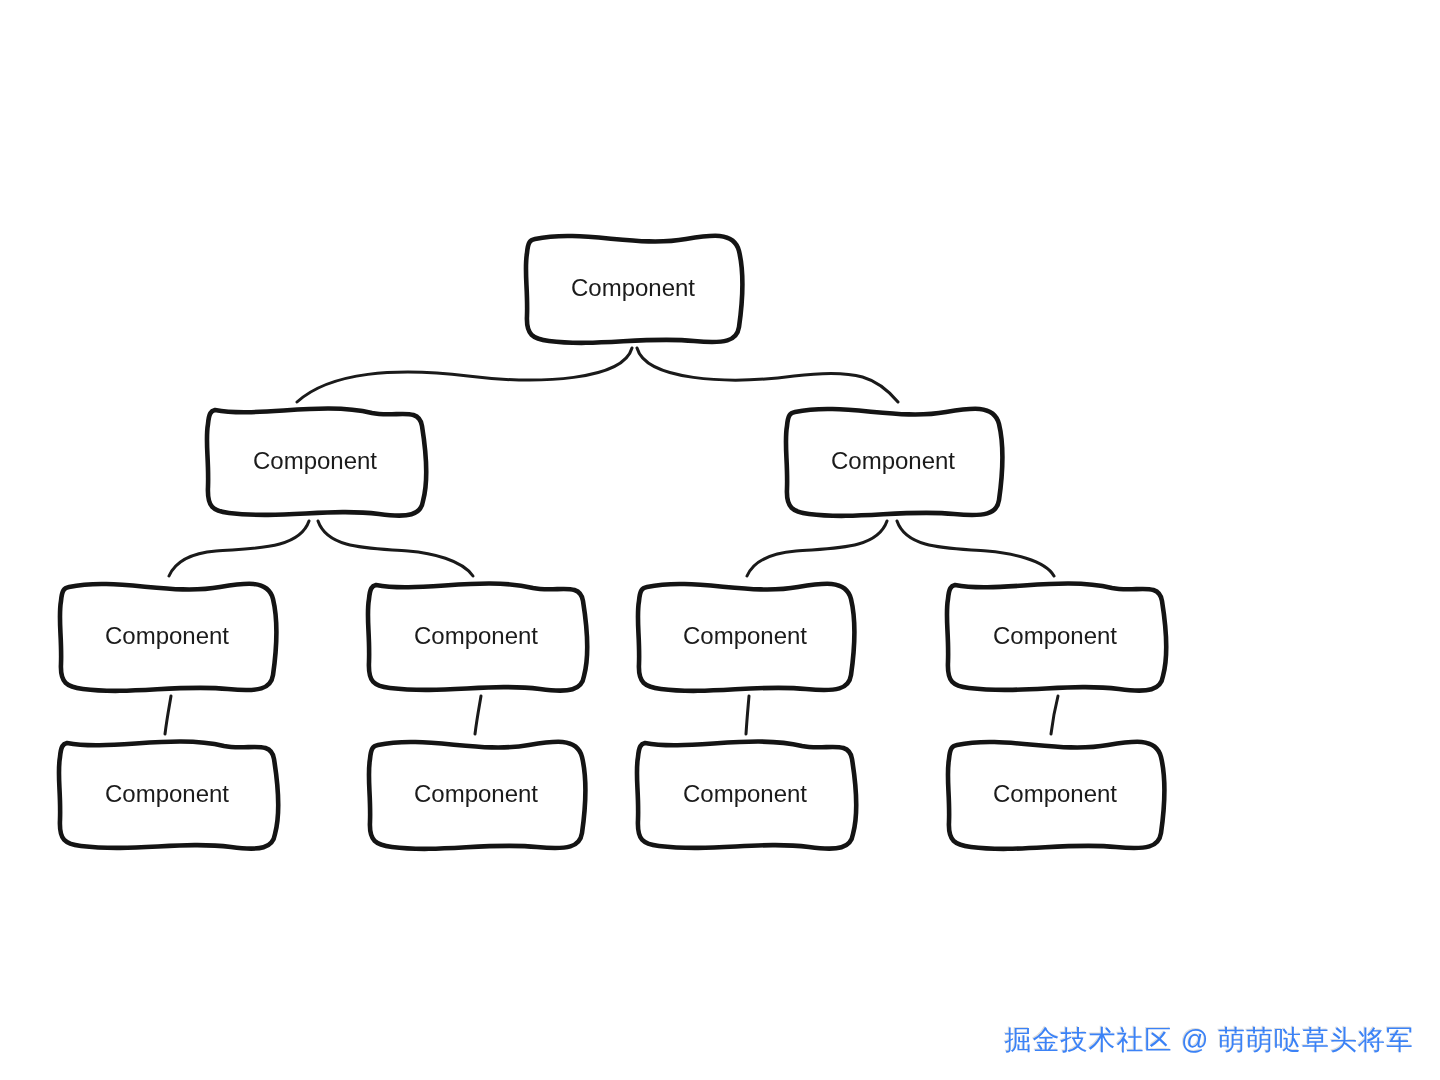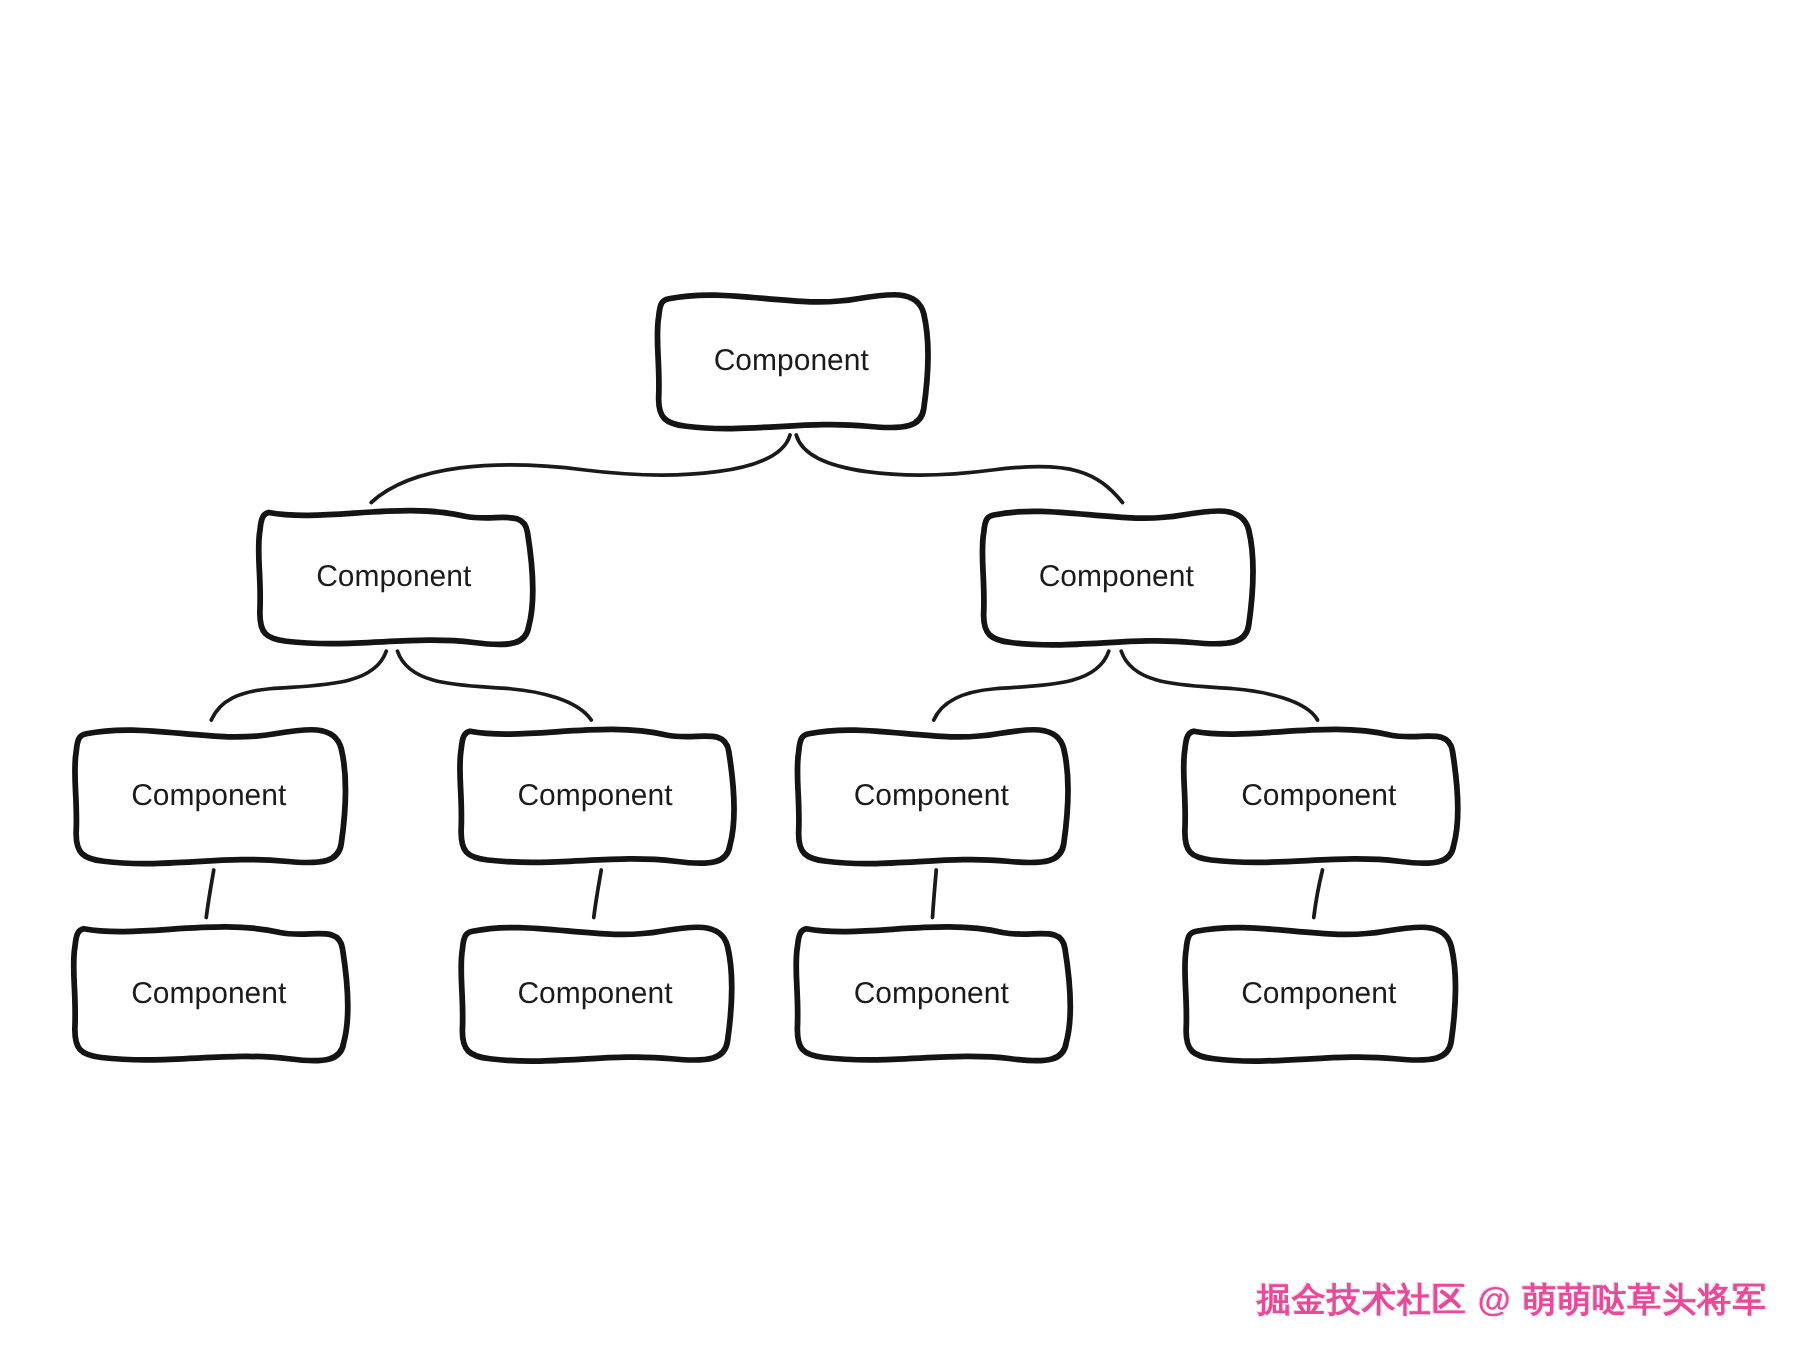--- a/index.html
+++ b/index.html
@@ -45,9 +45,9 @@
     right: 26px;
     bottom: 22px;
     font-size: 27px;
-    font-weight: bold;
+    font-weight: normal;
     letter-spacing: 1px;
-    color: #ec4899;
+    color: #3b82f6;
     text-shadow: 1px 1px 0 #ffffff, 2px 2px 2px rgba(255,255,255,0.95), -1px -1px 0 rgba(120,120,120,0.25);
     user-select: none;
   }

